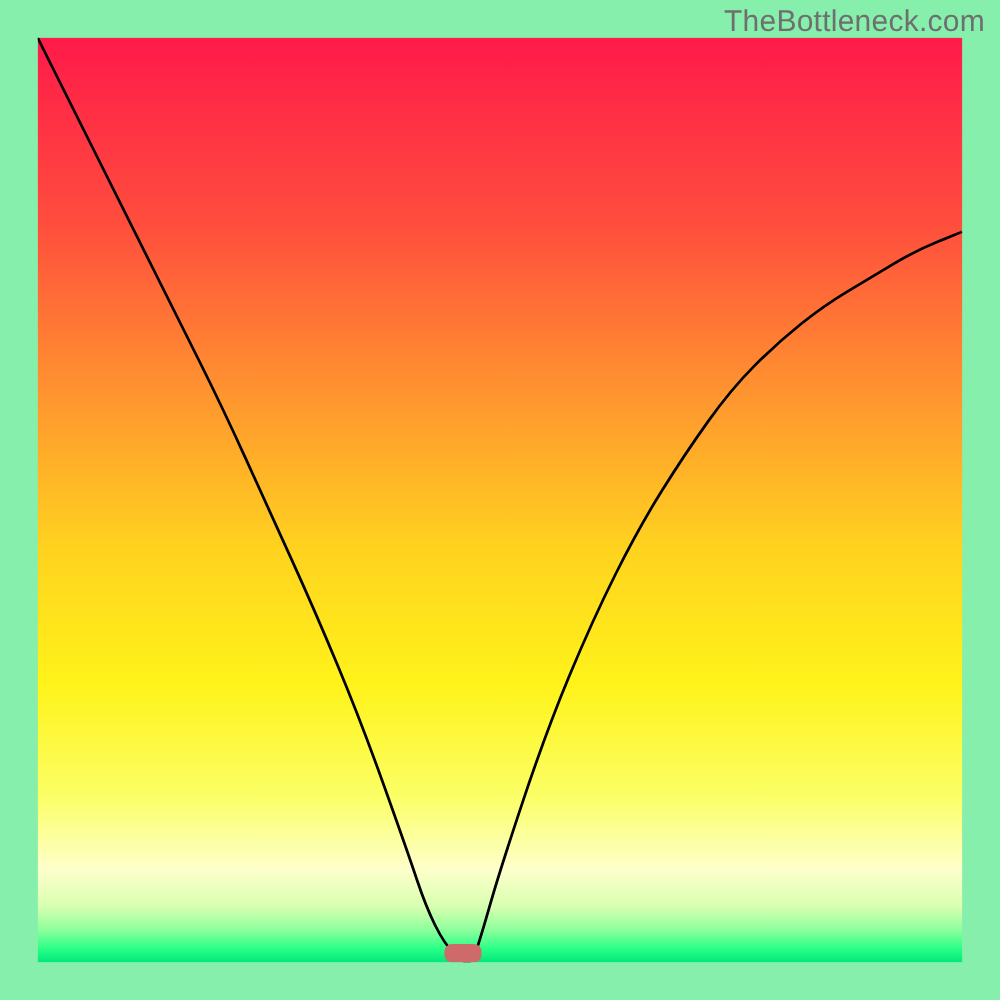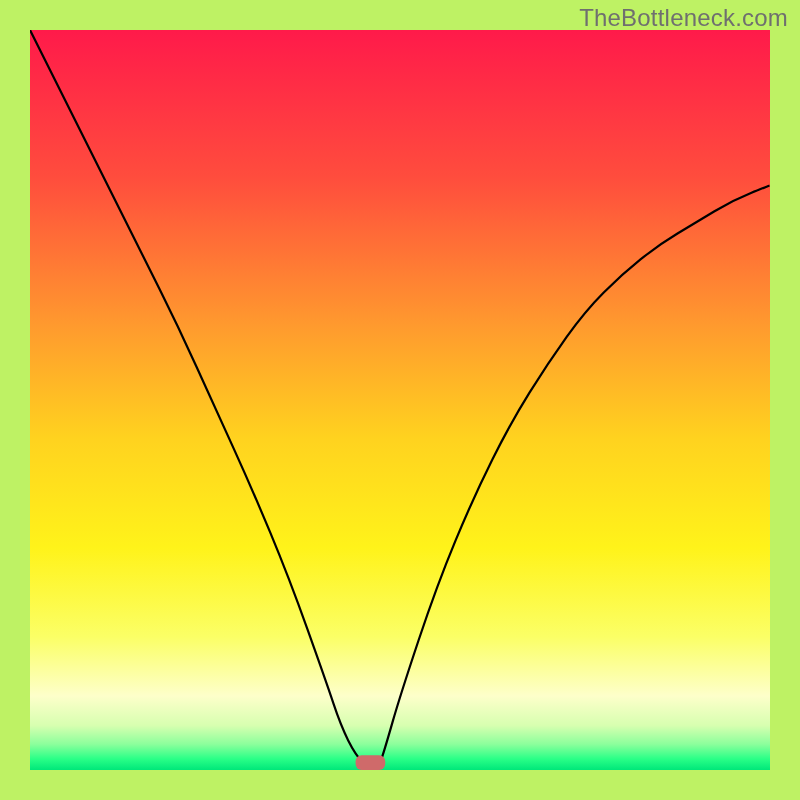--- a/index.html
+++ b/index.html
@@ -16,7 +16,7 @@
     top: 0; left: 0;
     width: 800px;
     height: 800px;
-    background: #bef264;
+    background: #86efac;
   }
   .plot {
     position: absolute;

